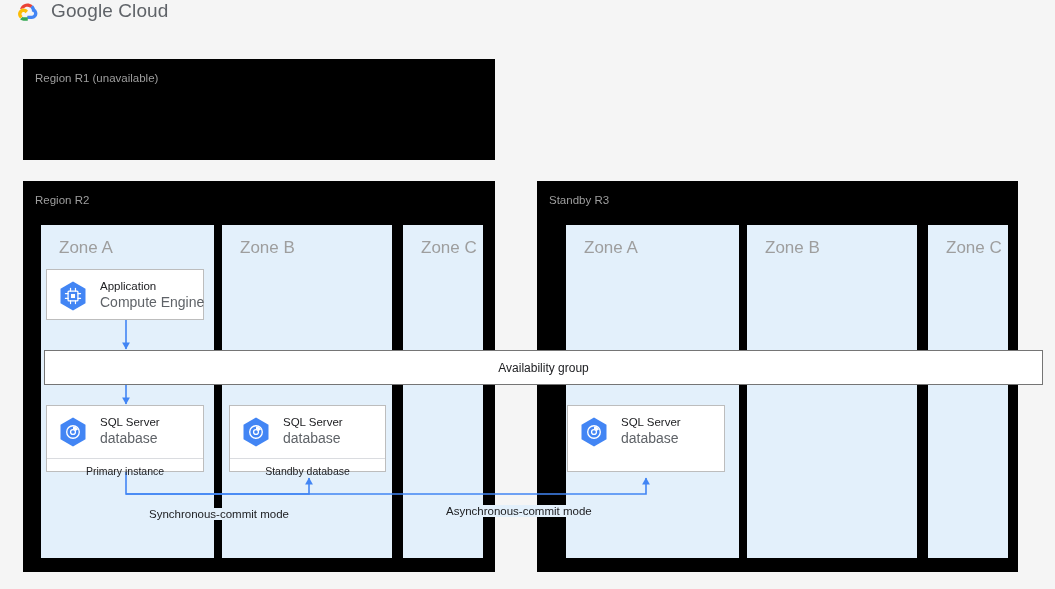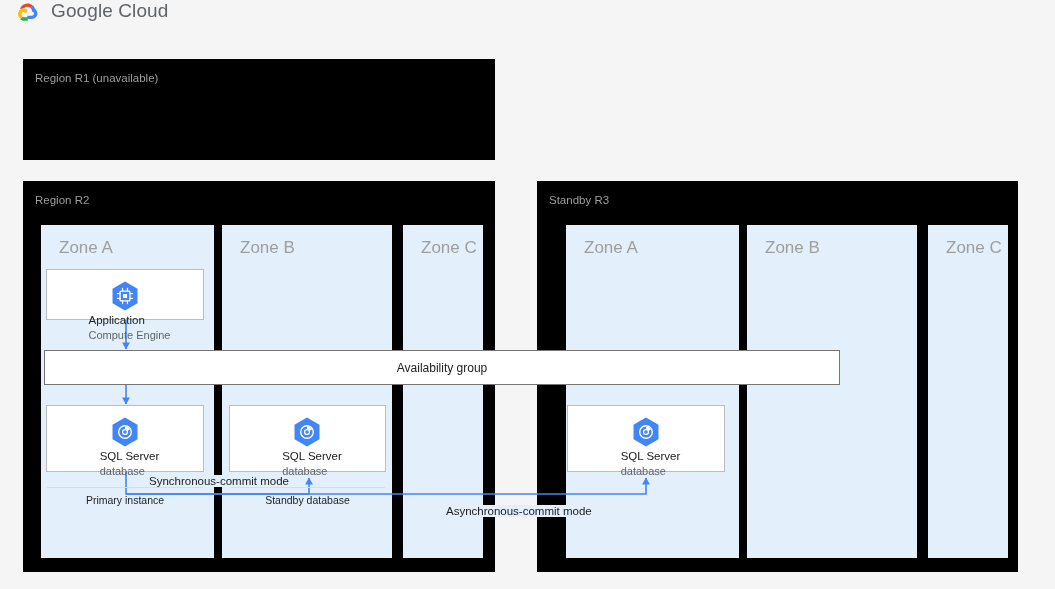--- a/index.html
+++ b/index.html
@@ -88,10 +88,9 @@
   }
   .card-main {
     display: flex;
-    align-items: center;
+    align-items: flex-start;
     padding: 9px 10px 9px 9px;
     box-sizing: border-box;
-    flex-direction: column;
   }
   .card-icon {
     width: 34px; height: 34px;

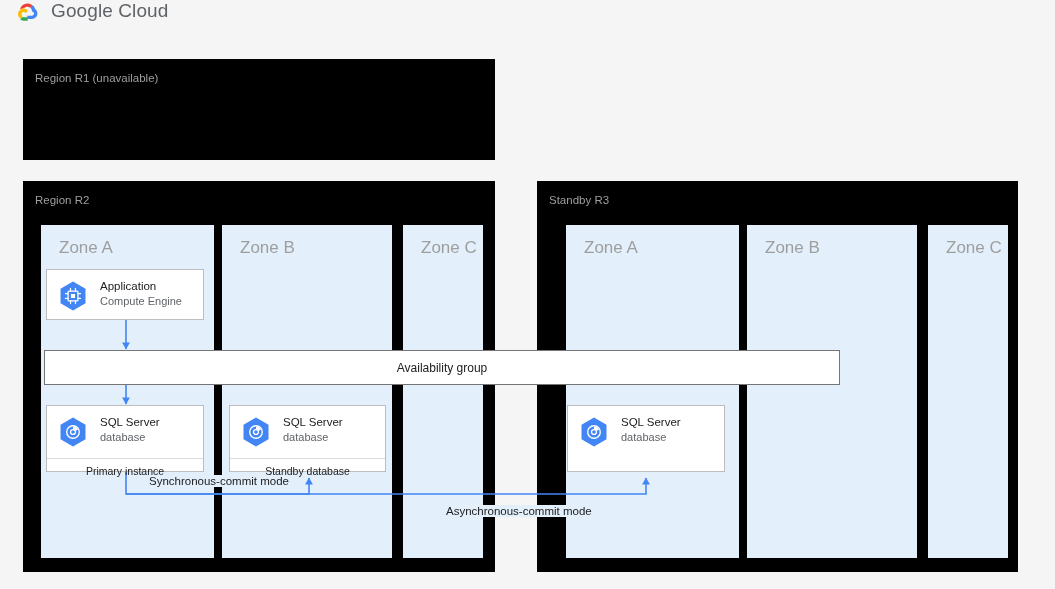--- a/index.html
+++ b/index.html
@@ -107,7 +107,7 @@
     white-space: nowrap;
   }
   .card-sub {
-    font-size: 11px;
+    font-size: 14px;
     color: #5f6368;
     white-space: nowrap;
   }

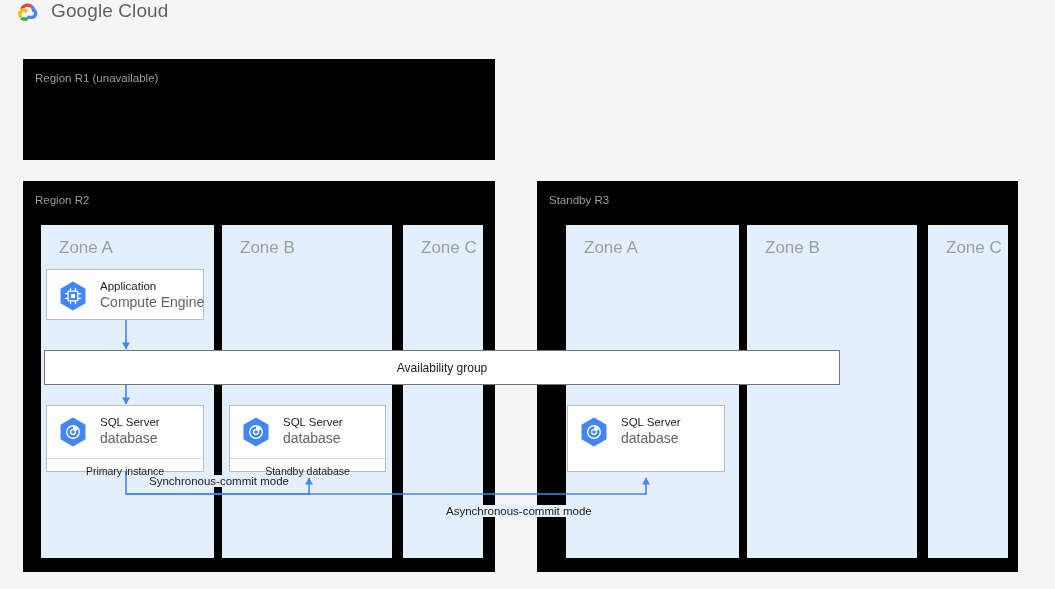--- a/index.html
+++ b/index.html
@@ -129,7 +129,7 @@
   .avail-group {
     position: absolute;
     left: 44px; top: 350px;
-    width: 796px; height: 35px;
+    width: 999px; height: 35px;
     background: #ffffff;
     border: 1px solid #757575;
     box-sizing: border-box;

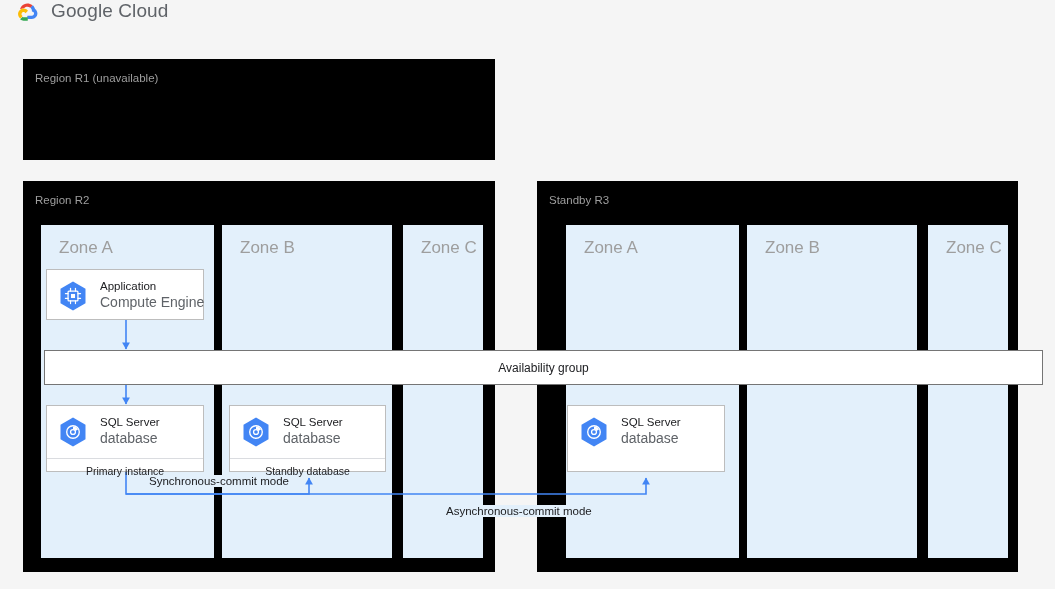--- a/index.html
+++ b/index.html
@@ -157,7 +157,7 @@
     background: #e3f0fb;
     padding: 0 4px;
   }
-  .label-sync  { left: 145px; top: 475px; }
+  .label-sync  { left: 145px; top: 508px; }
   .label-async { left: 442px; top: 505px; }
 </style>
 </head>

